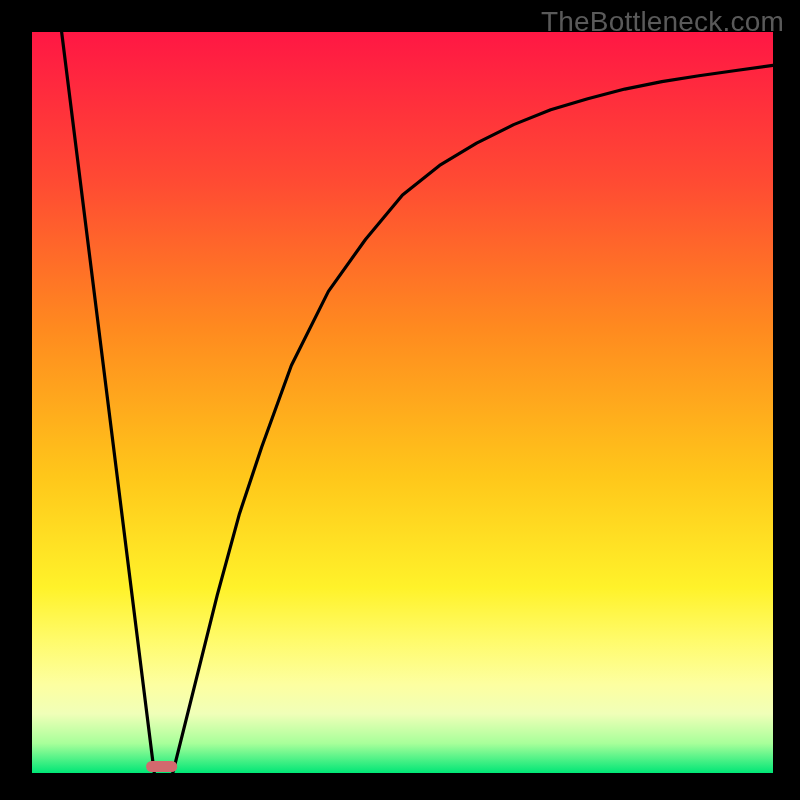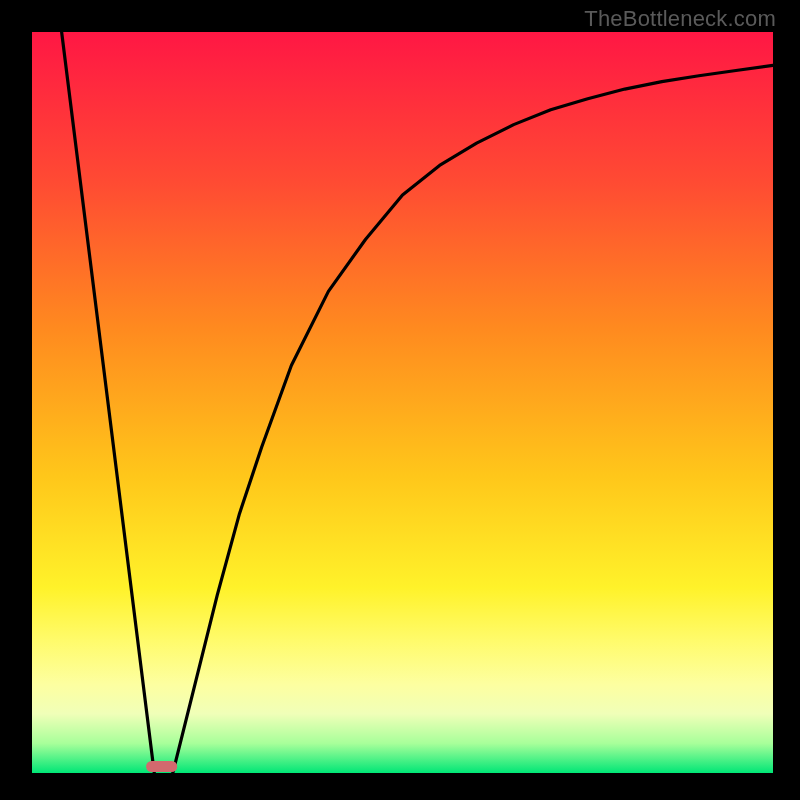--- a/index.html
+++ b/index.html
@@ -29,9 +29,9 @@
     .watermark {
       position: absolute;
       top: 6px;
-      right: 24px;
+      right: 16px;
       color: #5a5a5a;
-      font-size: 22px;
+      font-size: 28px;
       font-weight: 500;
       letter-spacing: 0.2px;
       z-index: 10;

